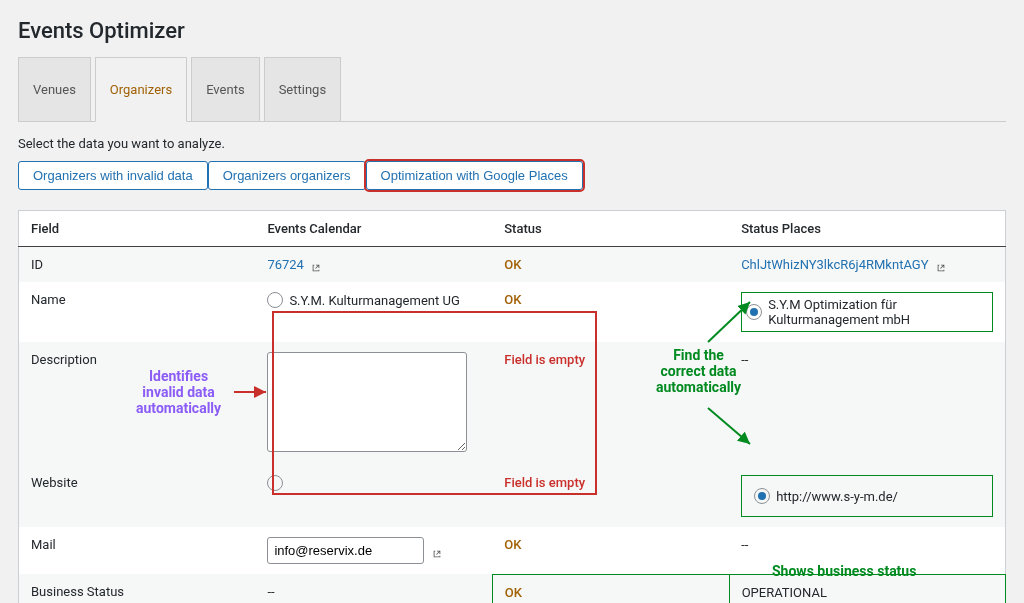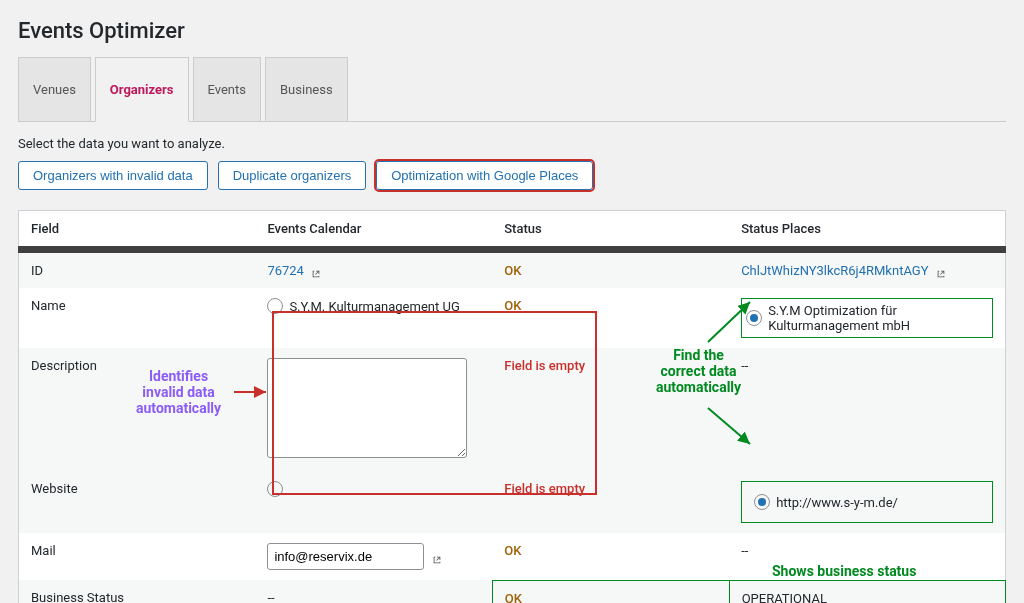--- a/index.html
+++ b/index.html
@@ -35,8 +35,8 @@
     background: #f1f1f1;
     border-bottom: 1px solid #f1f1f1;
     margin-bottom: -1px;
-    font-weight: 700;
-    color: #be185d;
+    font-weight: 400;
+    color: #a16207;
   }
   .instruction {
     font-size: 13px;

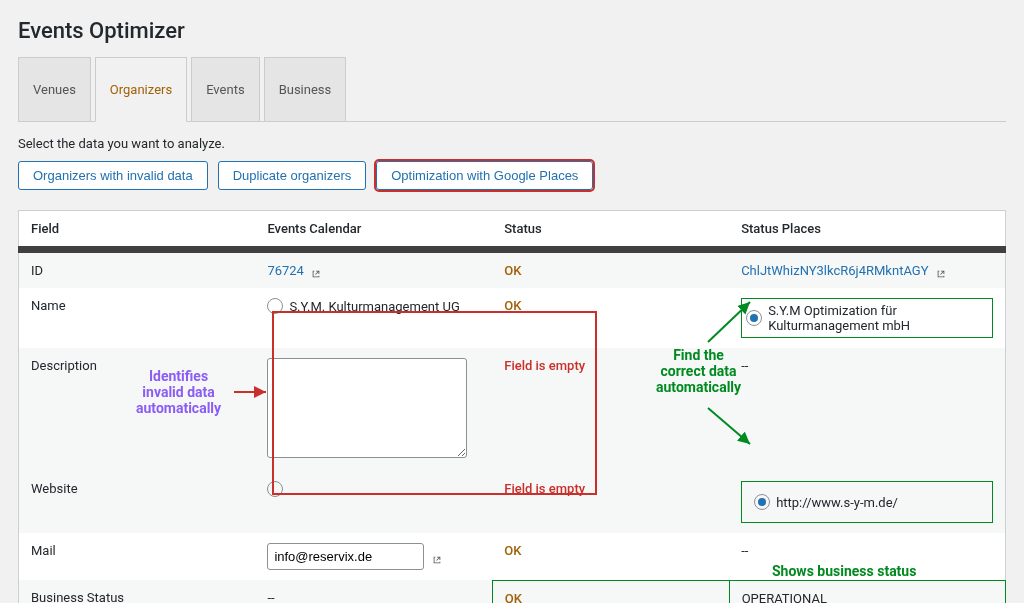--- a/index.html
+++ b/index.html
@@ -135,7 +135,7 @@
   <div class="tab">Venues</div>
   <div class="tab active">Organizers</div>
   <div class="tab">Events</div>
-  <div class="tab">Business</div>
+  <div class="tab">Settings</div>
 </div>
 
 <div class="instruction">Select the data you want to analyze.</div>

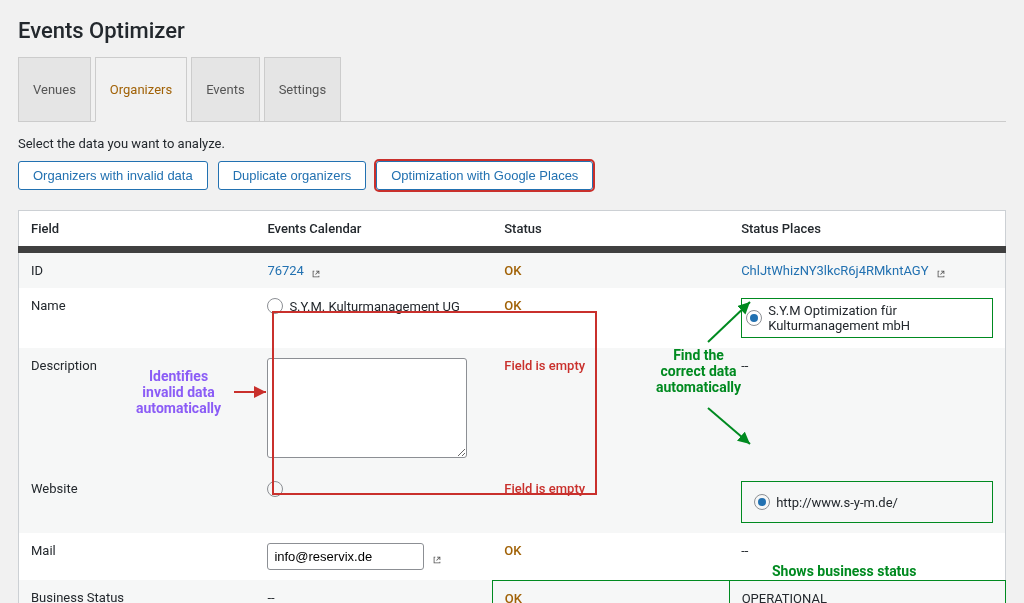--- a/index.html
+++ b/index.html
@@ -44,7 +44,6 @@
   }
   .btn-row {
     display: flex;
-    gap: 10px;
     margin-bottom: 20px;
   }
   .outline-btn {

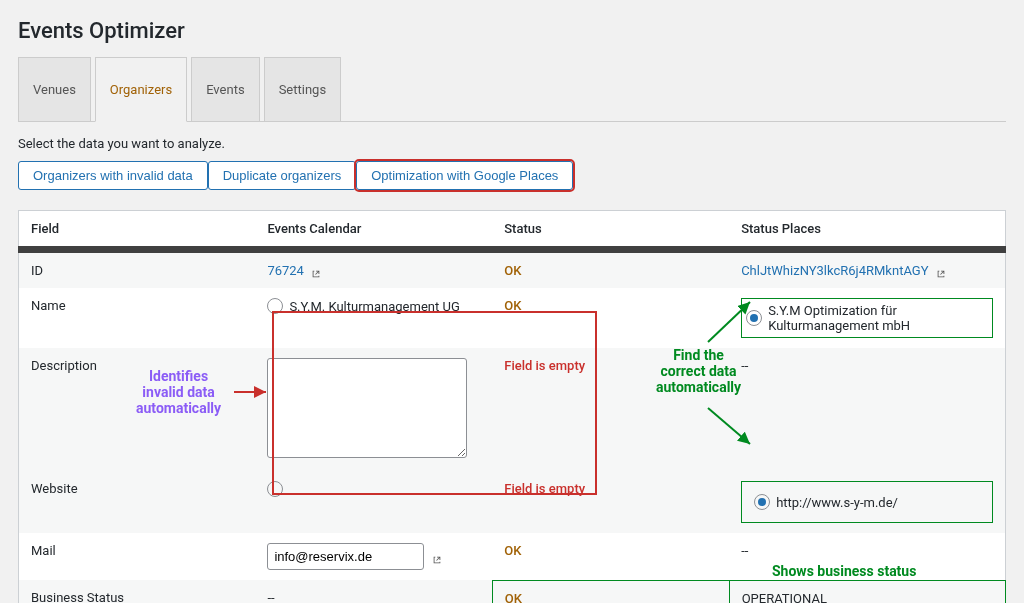--- a/index.html
+++ b/index.html
@@ -141,7 +141,7 @@
 
 <div class="btn-row">
   <button class="outline-btn">Organizers with invalid data</button>
-  <button class="outline-btn">Duplicate organizers</button>
+  <button class="outline-btn">Organizers organizers</button>
   <button class="outline-btn highlight-red-border">Optimization with Google Places</button>
 </div>
 

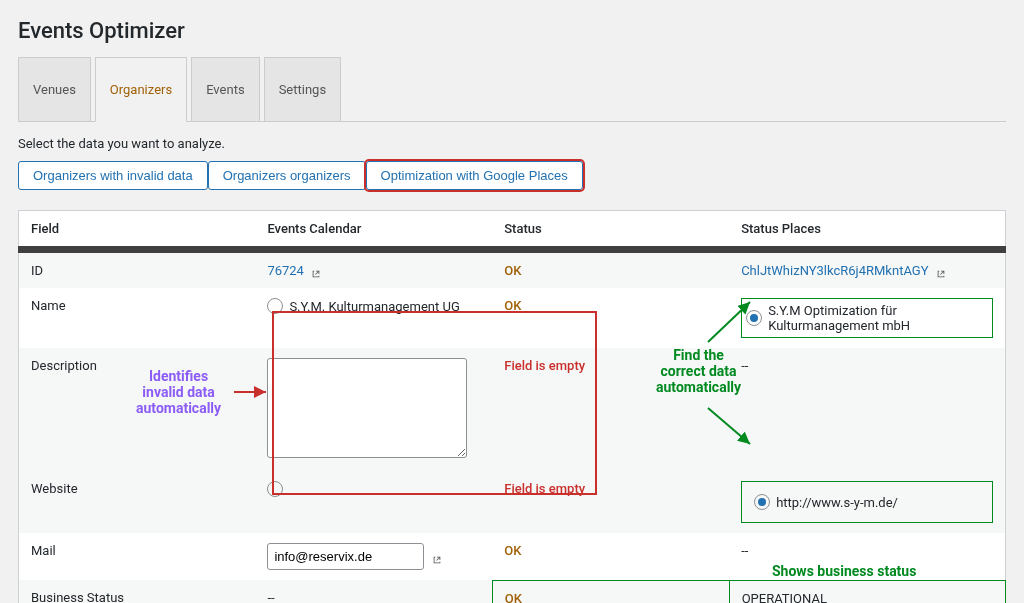--- a/index.html
+++ b/index.html
@@ -70,7 +70,7 @@
     text-align: left;
     font-weight: 500;
     padding: 10px 12px;
-    border-bottom: 7px solid #404040;
+    border-bottom: 1px solid #404040;
     font-size: 13px;
   }
   .data-table td {

